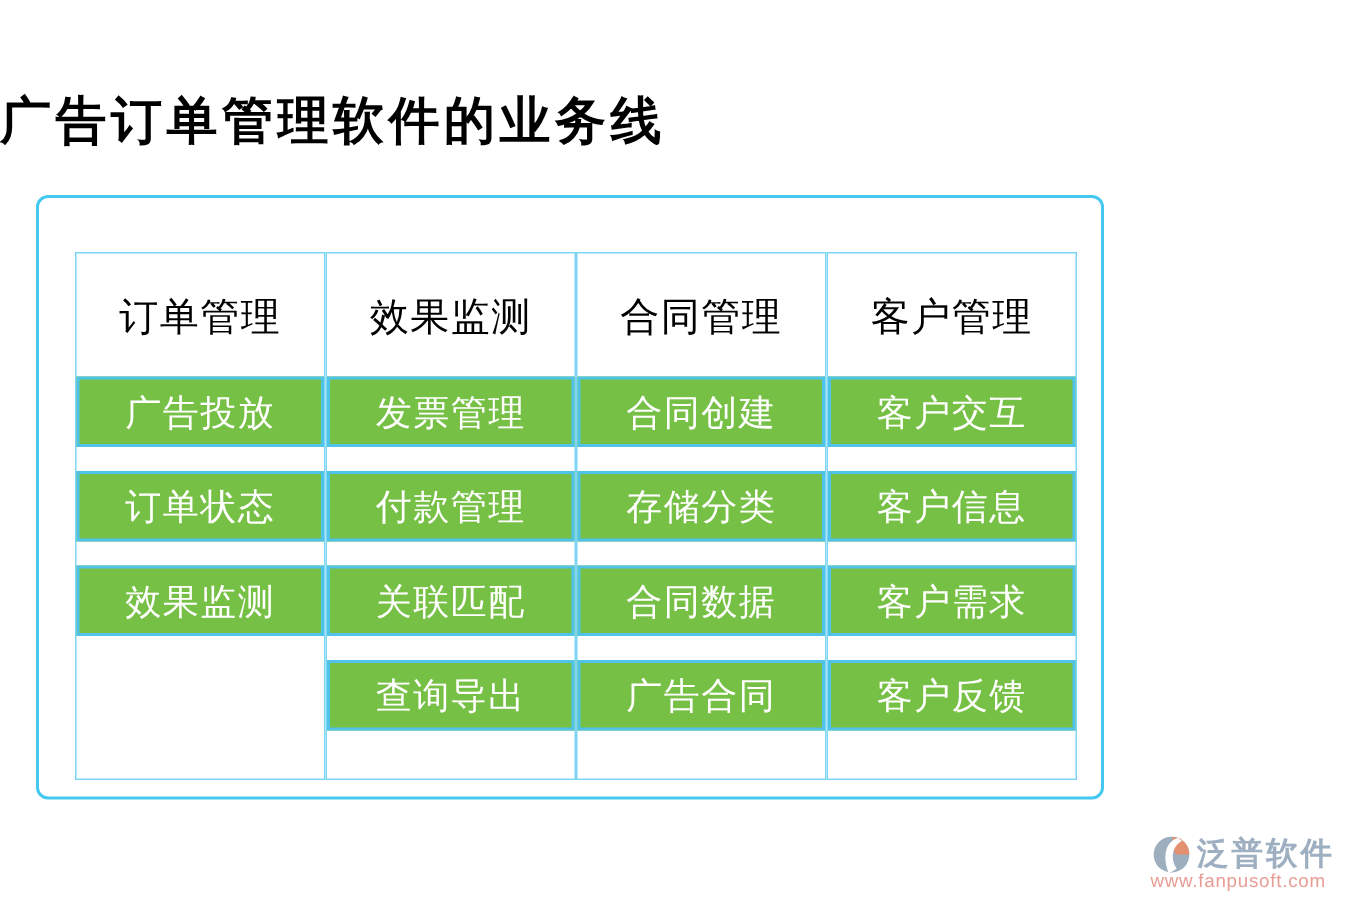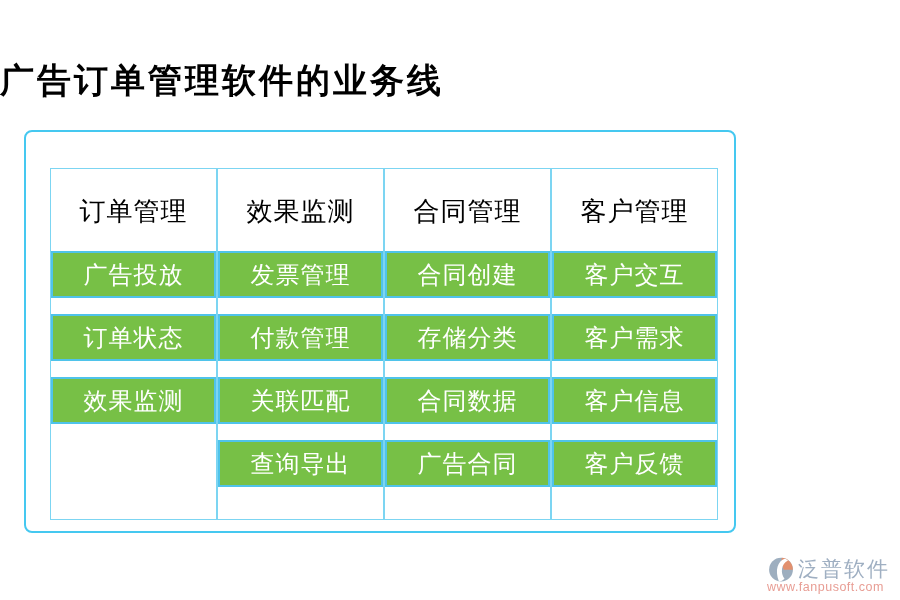--- a/index.html
+++ b/index.html
@@ -104,8 +104,8 @@
     <div class="col">
       <div class="col-header">客户管理</div>
       <div class="node">客户交互</div>
+      <div class="node">客户信息</div>
       <div class="node">客户需求</div>
-      <div class="node">客户信息</div>
       <div class="node">客户反馈</div>
     </div>
 

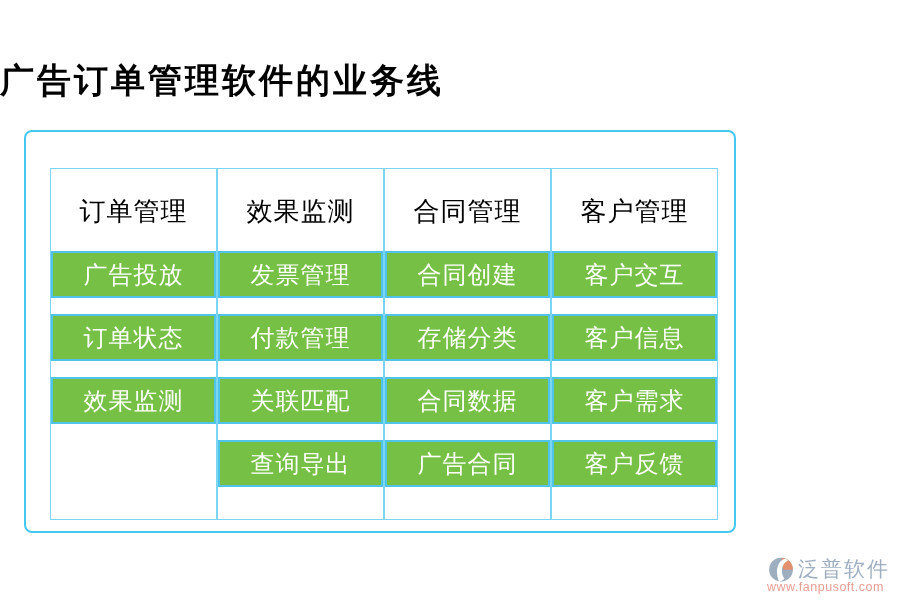--- a/index.html
+++ b/index.html
@@ -60,7 +60,7 @@
   .footer-top{display:flex;align-items:center;gap:3px;}
   .logo-icon{width:28px;height:28px;display:block;}
   .brand-name{
-    font-size:21px;font-weight:400;color:var(--brand-gray);
+    font-size:21px;font-weight:700;color:var(--brand-gray);
     letter-spacing:2px;line-height:26px;white-space:nowrap;
   }
   .brand-url{

